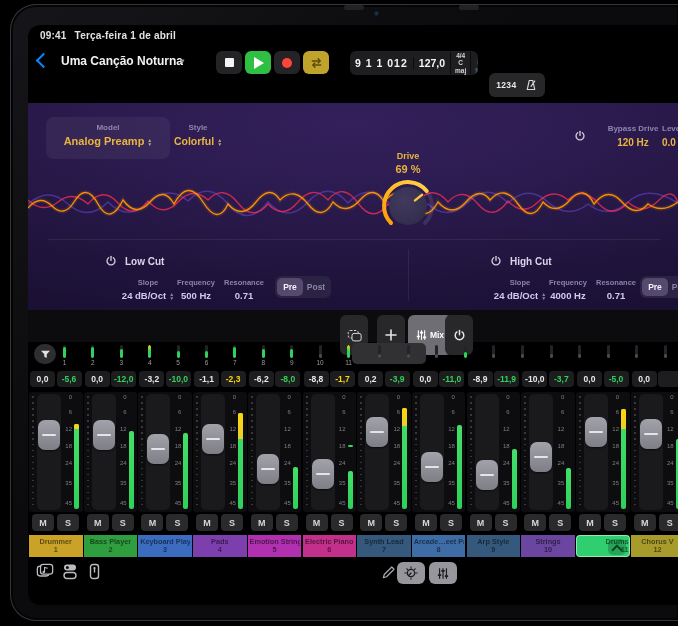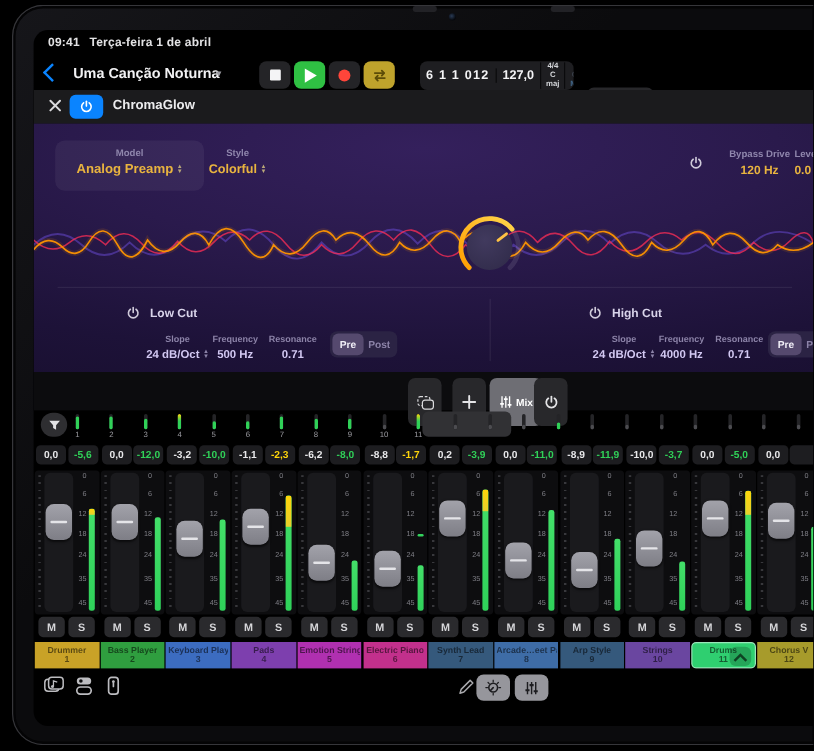--- a/index.html
+++ b/index.html
@@ -161,7 +161,7 @@
       </div>
 
       <div class="abs lcd" style="top:4px;left:322px;">
-        <div class="seg pos">6 1 1 012</div>
+        <div class="seg pos">9 1 1 012</div>
         <div class="seg tempo">127,0</div>
         <div class="stack">
           <div class="a">4/4</div>

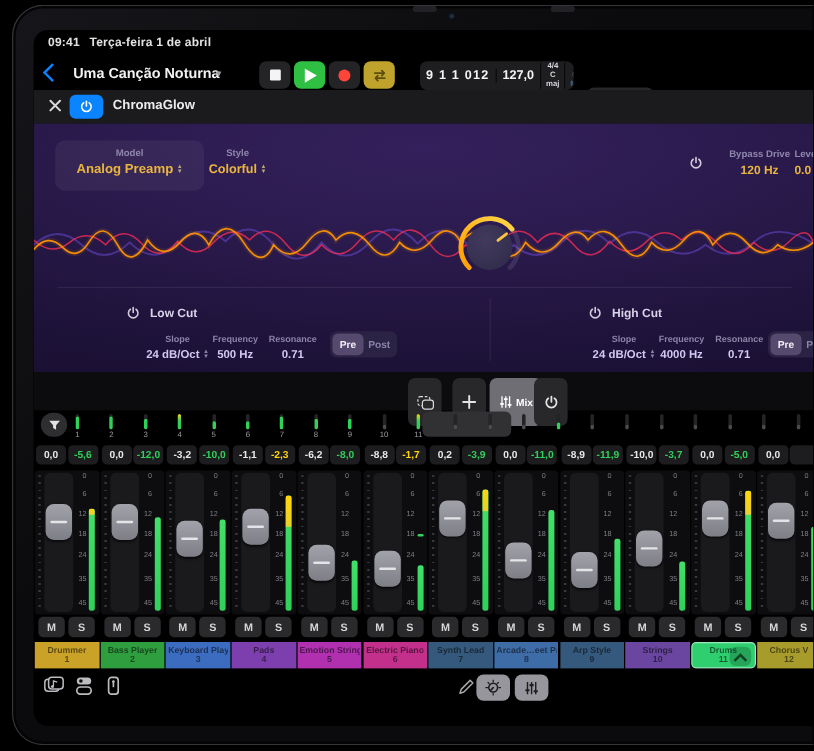--- a/index.html
+++ b/index.html
@@ -182,18 +182,6 @@
       </div>
     </div>
 
-    <div class="abs plug-head">
-      <svg class="abs xicon" width="12" height="12" viewBox="0 0 12 12">
-        <path d="M2 2l8 8M10 2l-8 8" stroke="#d9d9dc" stroke-width="1.7" stroke-linecap="round"></path>
-      </svg>
-      <div class="abs pw-btn">
-        <svg width="12" height="12" viewBox="0 0 16 16">
-          <path d="M8 1.8v5.4" stroke="#fff" stroke-width="1.8" stroke-linecap="round"></path>
-          <path d="M4.9 3.6a5.3 5.3 0 1 0 6.2 0" fill="none" stroke="#fff" stroke-width="1.8" stroke-linecap="round"></path>
-        </svg>
-      </div>
-      <div class="abs plug-title">ChromaGlow</div>
-    </div>
 
     <div class="abs panel">
       <svg class="abs waves" width="650" height="95" viewBox="0 0 650 95">

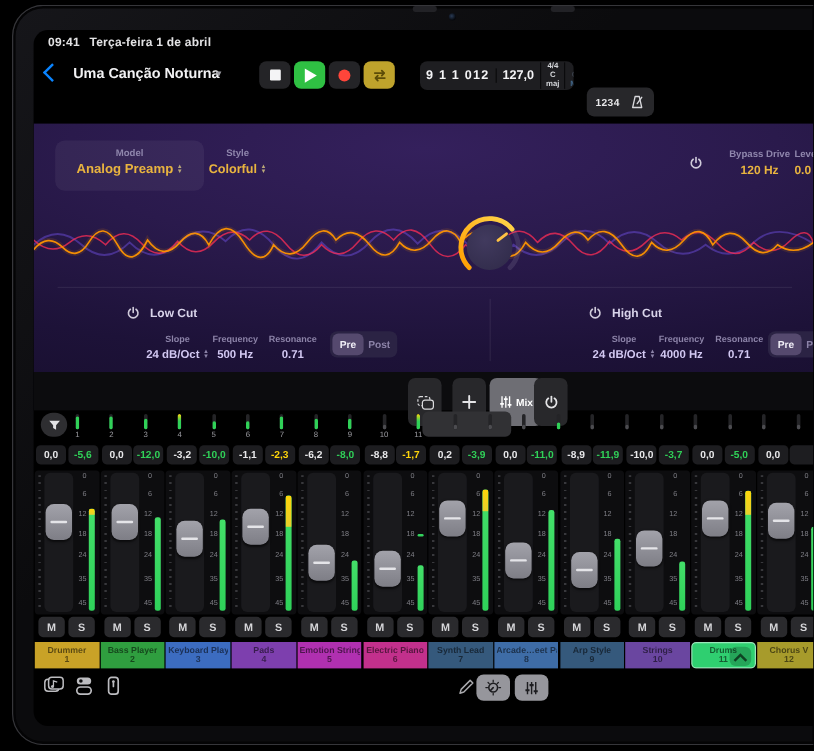--- a/index.html
+++ b/index.html
@@ -209,6 +209,10 @@
       <div class="abs p-label" style="left:634px;top:21px;width:40px;text-align:left;">Level</div>
       <div class="abs p-gold" style="left:634px;top:34px;width:30px;font-size:10px;text-align:left;">0.0</div>
 
+      <div class="abs drive-wrap">
+        <div class="p-gold" style="font-size:9px;">Drive</div>
+        <div class="p-gold" style="font-size:11px;margin-top:2px;">69 %</div>
+      </div>
       <svg class="abs knob" width="60" height="60" viewBox="0 0 60 60">
         <defs>
           <linearGradient id="kg" x1="0" y1="1" x2="1" y2="0">

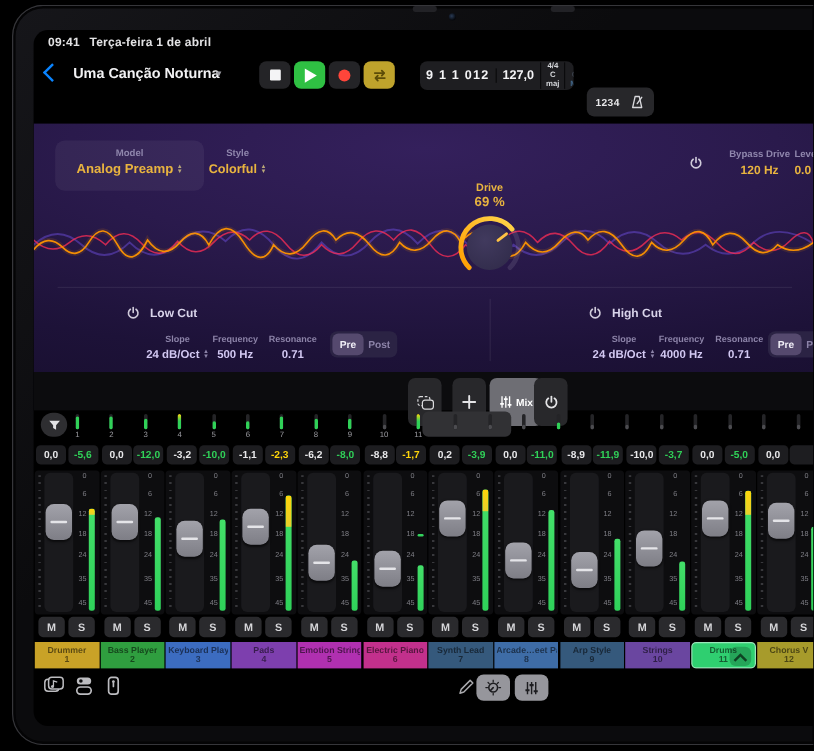--- a/index.html
+++ b/index.html
@@ -110,7 +110,7 @@
        display:flex;flex-direction:column;align-items:center;justify-content:center;line-height:1.15;}
   .tab .tname{font-size:7.3px;font-weight:700;color:rgba(0,0,0,.55);max-width:50px;white-space:nowrap;overflow:hidden;}
   .tab .tnum{font-size:7.3px;font-weight:700;color:rgba(0,0,0,.55);}
-  .tab.sel{border:1px solid rgba(255,255,255,.5);border-radius:4px;}
+  .tab.sel{border:1px solid rgba(255,255,255,.5);border-radius:4px;align-items:flex-end;}
   .tab-chev{position:absolute;right:3px;top:3px;width:18px;height:16px;border-radius:5px;background:rgba(0,0,0,.2);}
   .tab-chev::after{content:"";position:absolute;left:5px;top:6.5px;width:6px;height:6px;
        border-left:2px solid rgba(0,0,0,.6);border-top:2px solid rgba(0,0,0,.6);transform:rotate(45deg);}

